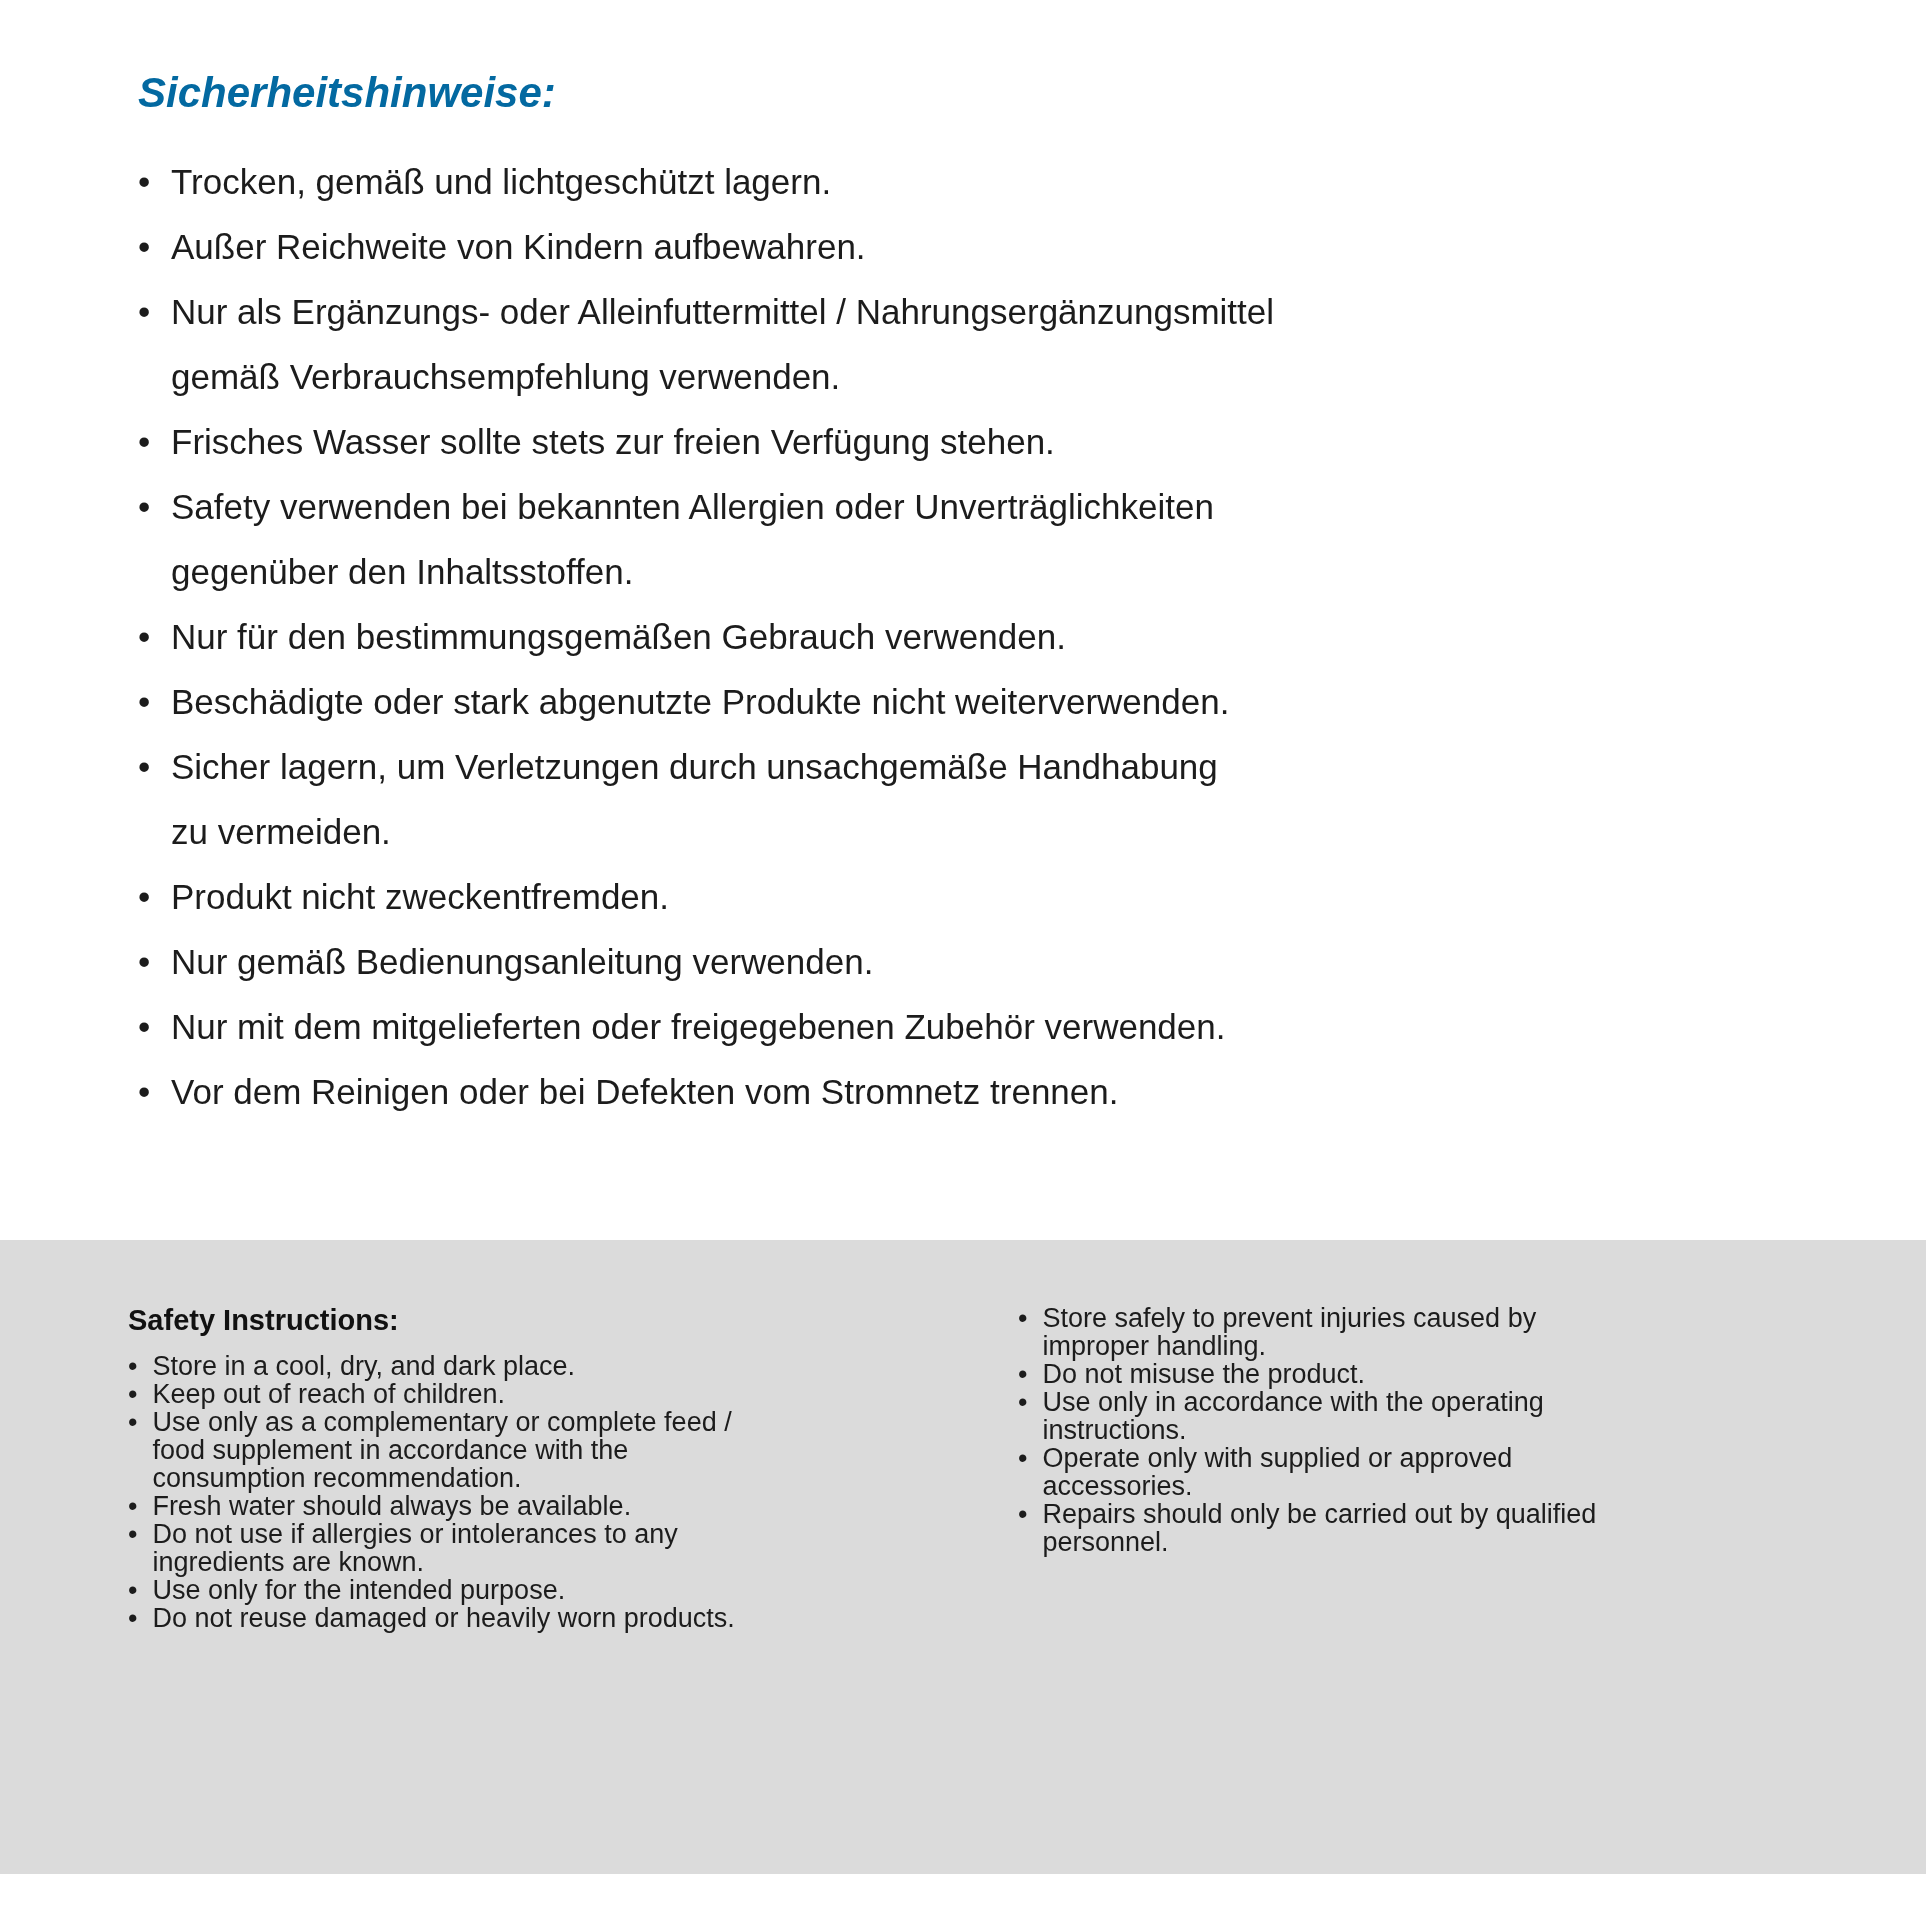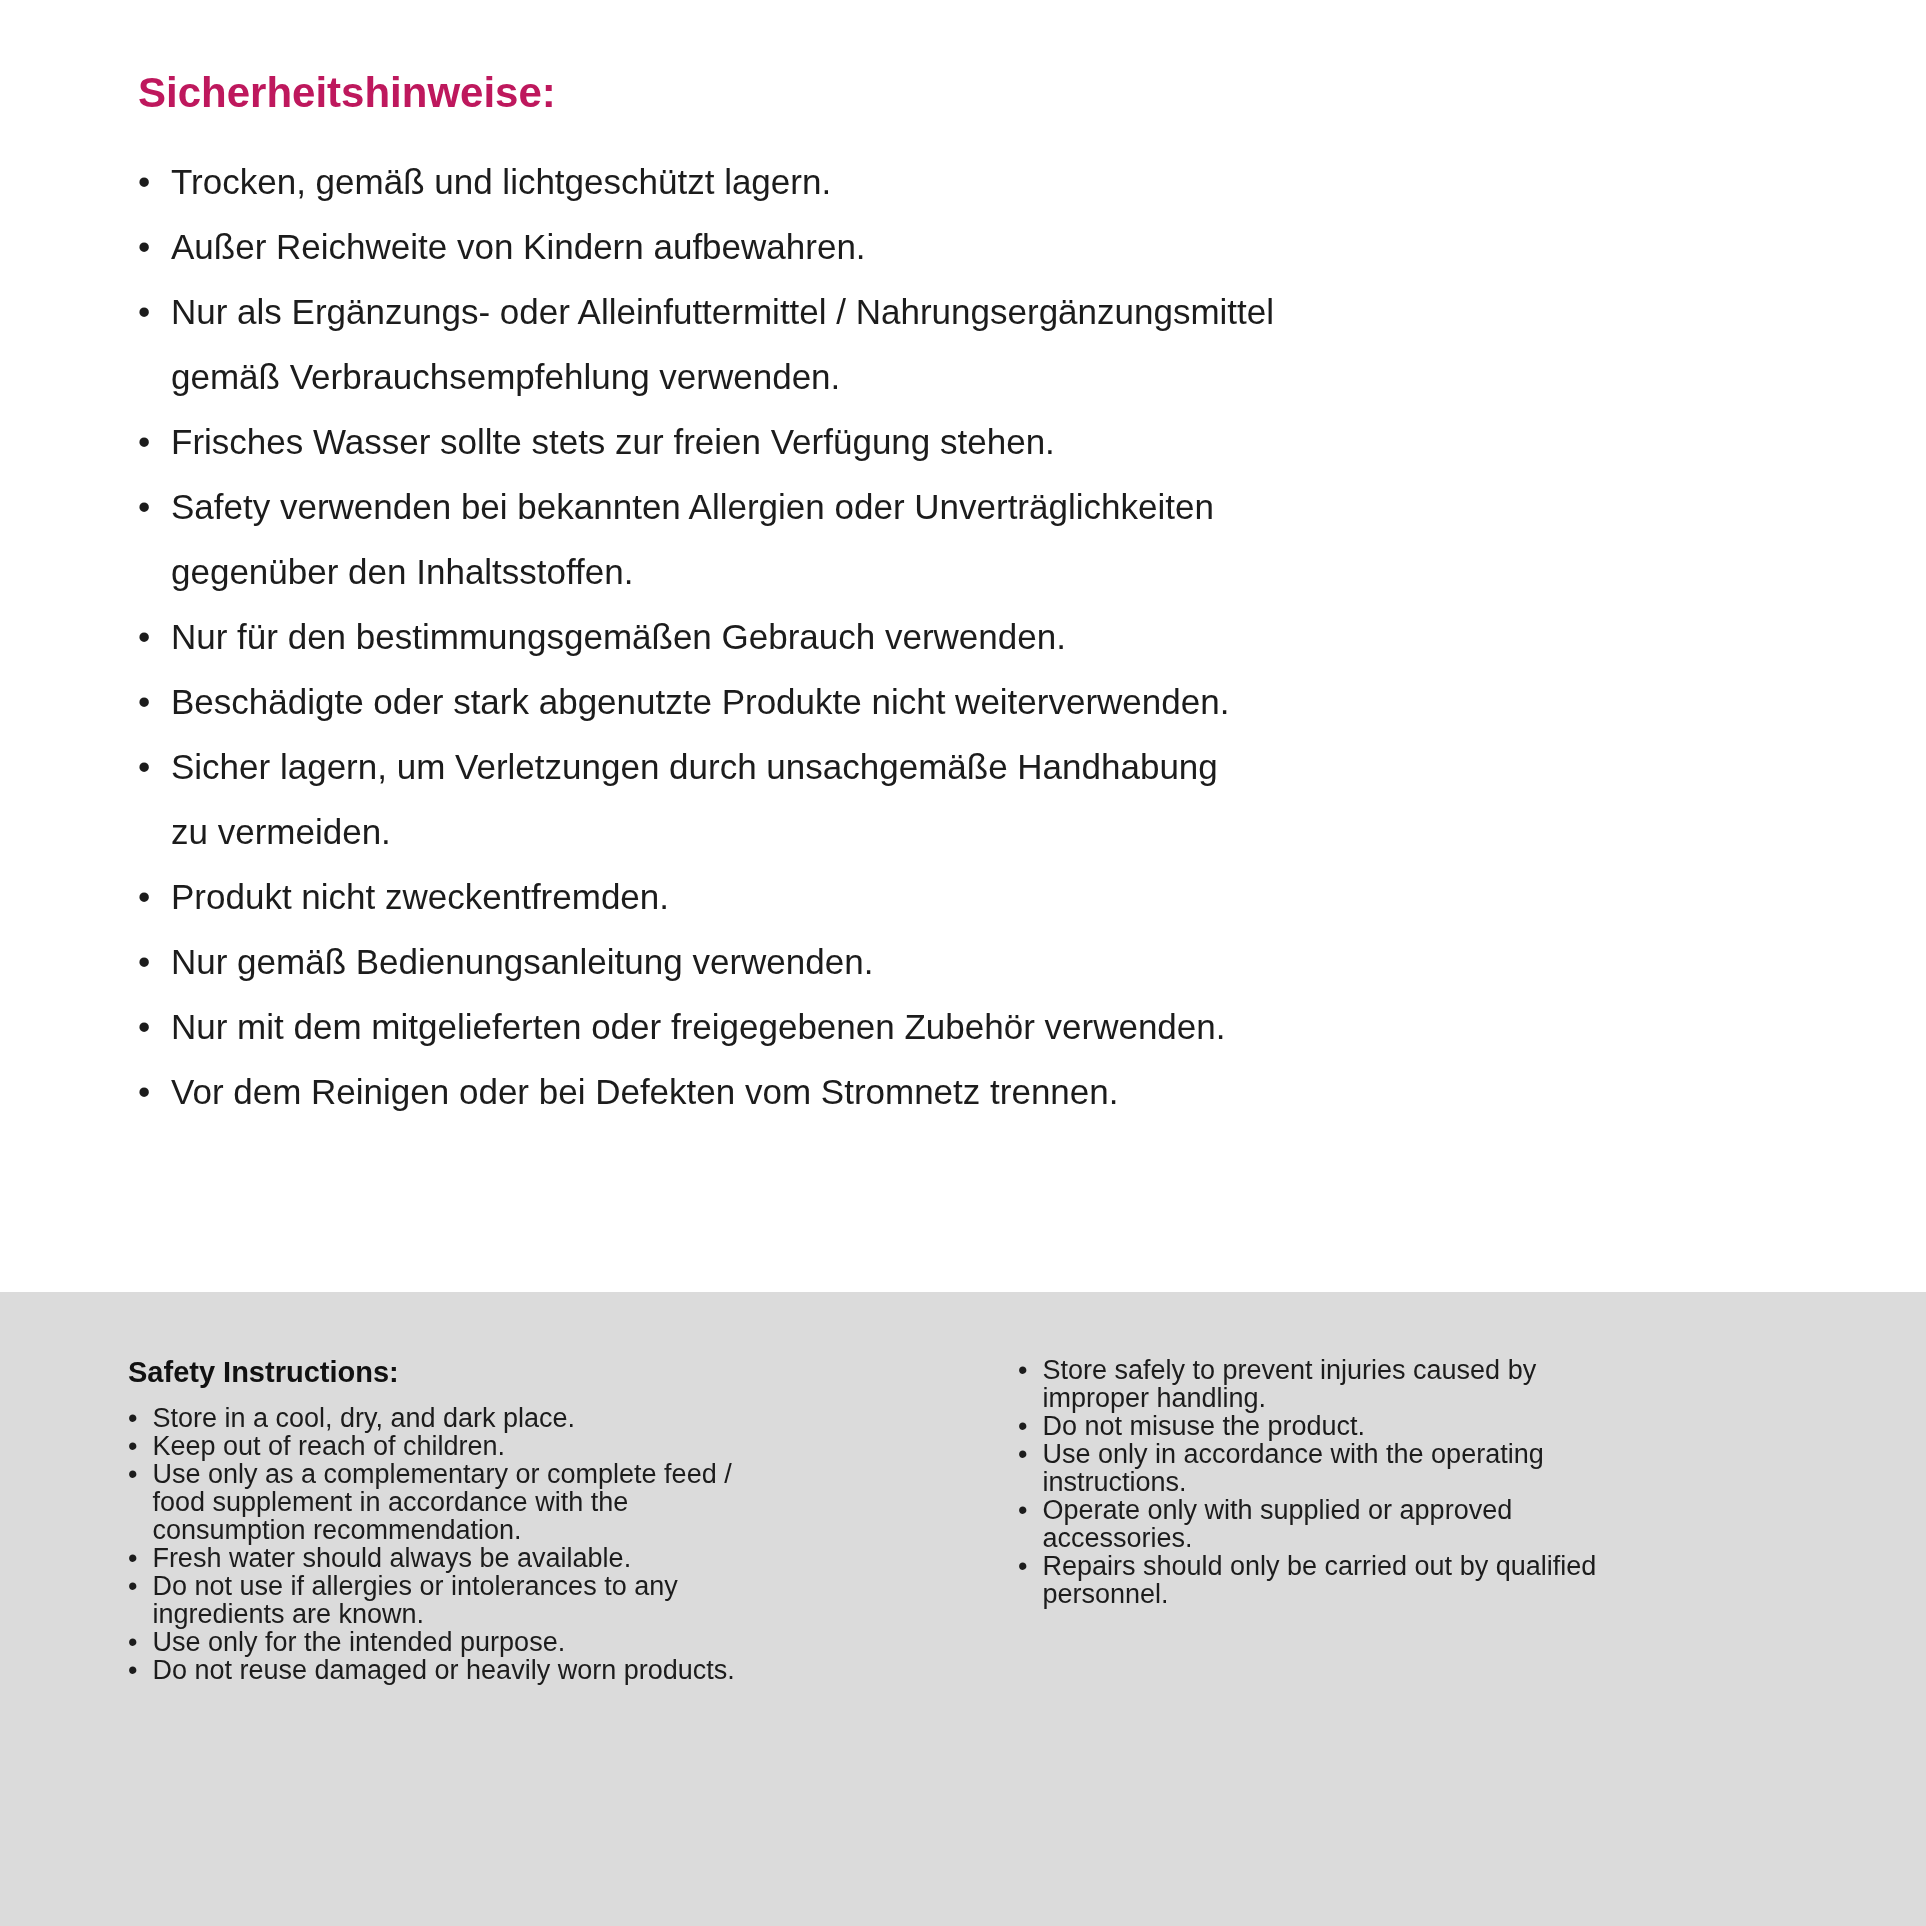--- a/index.html
+++ b/index.html
@@ -25,7 +25,8 @@
     font-size: 42px;
     font-weight: 700;
     margin: 0 0 32px 0;
-    color: #be185d;
+    color: #0369a1;
+    font-style: italic;
   }
   ul.list {
     list-style: none;

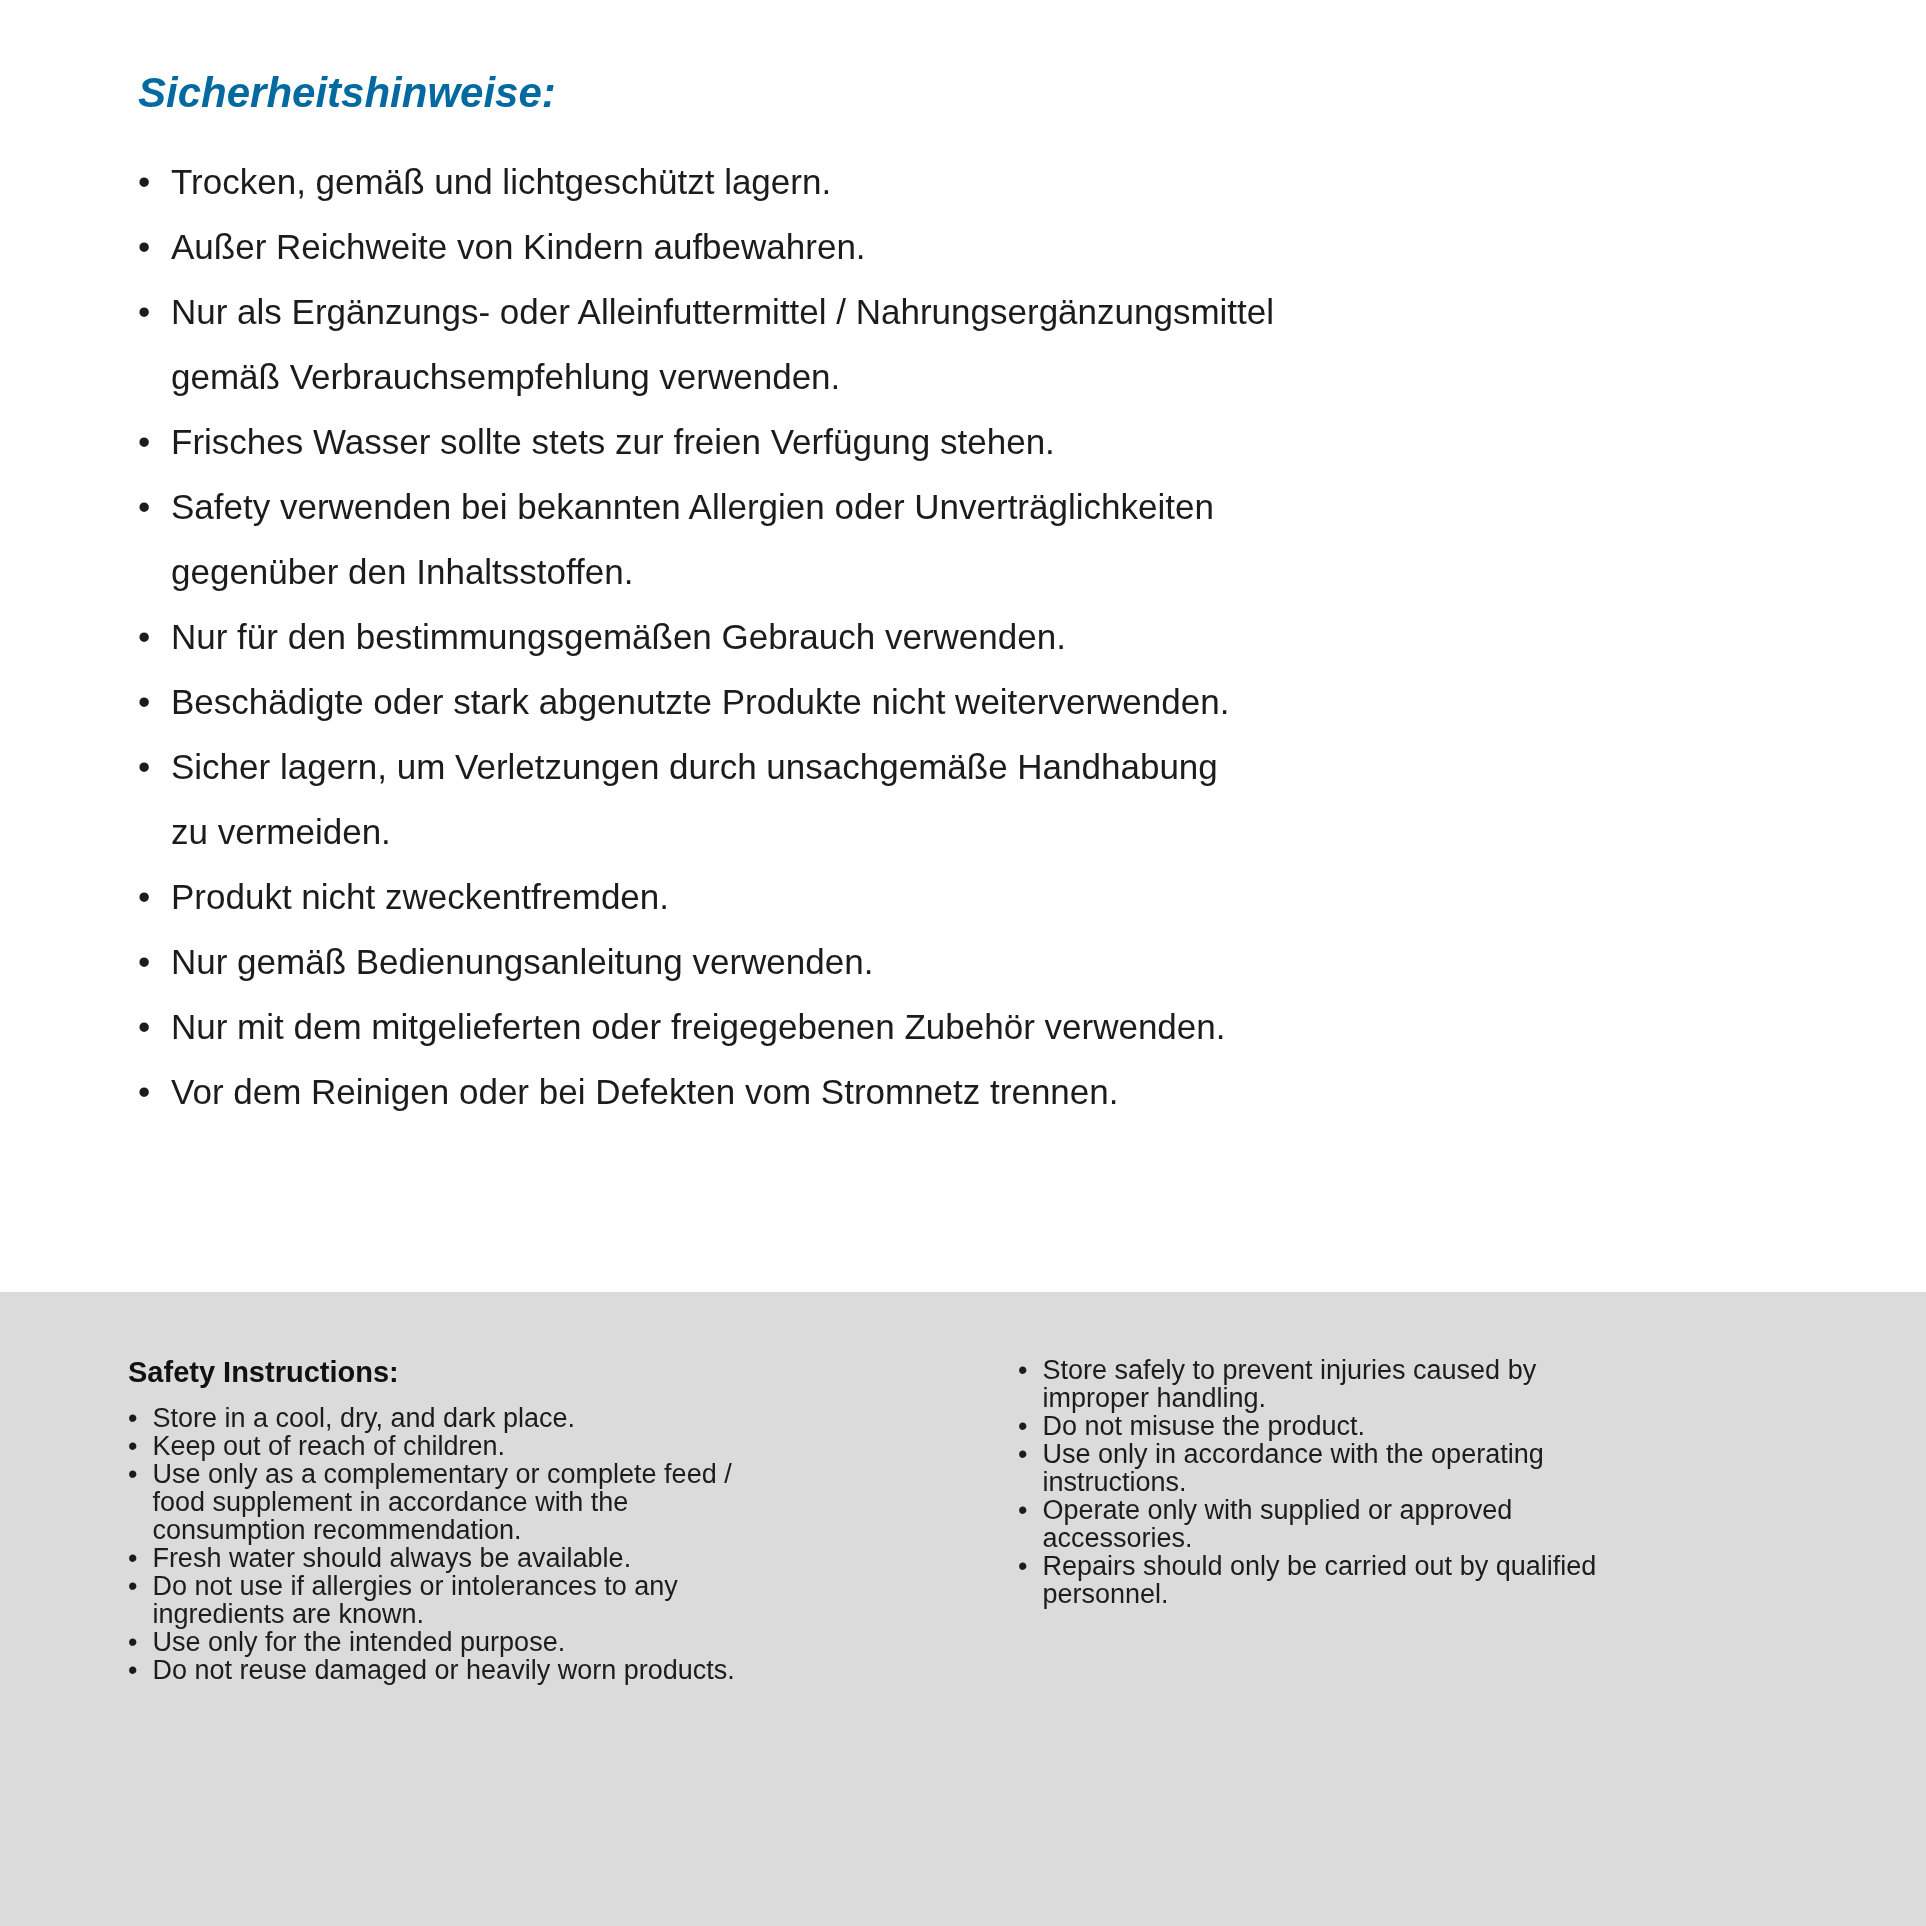--- a/index.html
+++ b/index.html
@@ -55,7 +55,7 @@
   .panel-en {
     position: absolute;
     left: 0;
-    top: 1292px;
+    top: 1240px;
     width: 100%;
     height: 634px;
     background: #dbdbdb;

